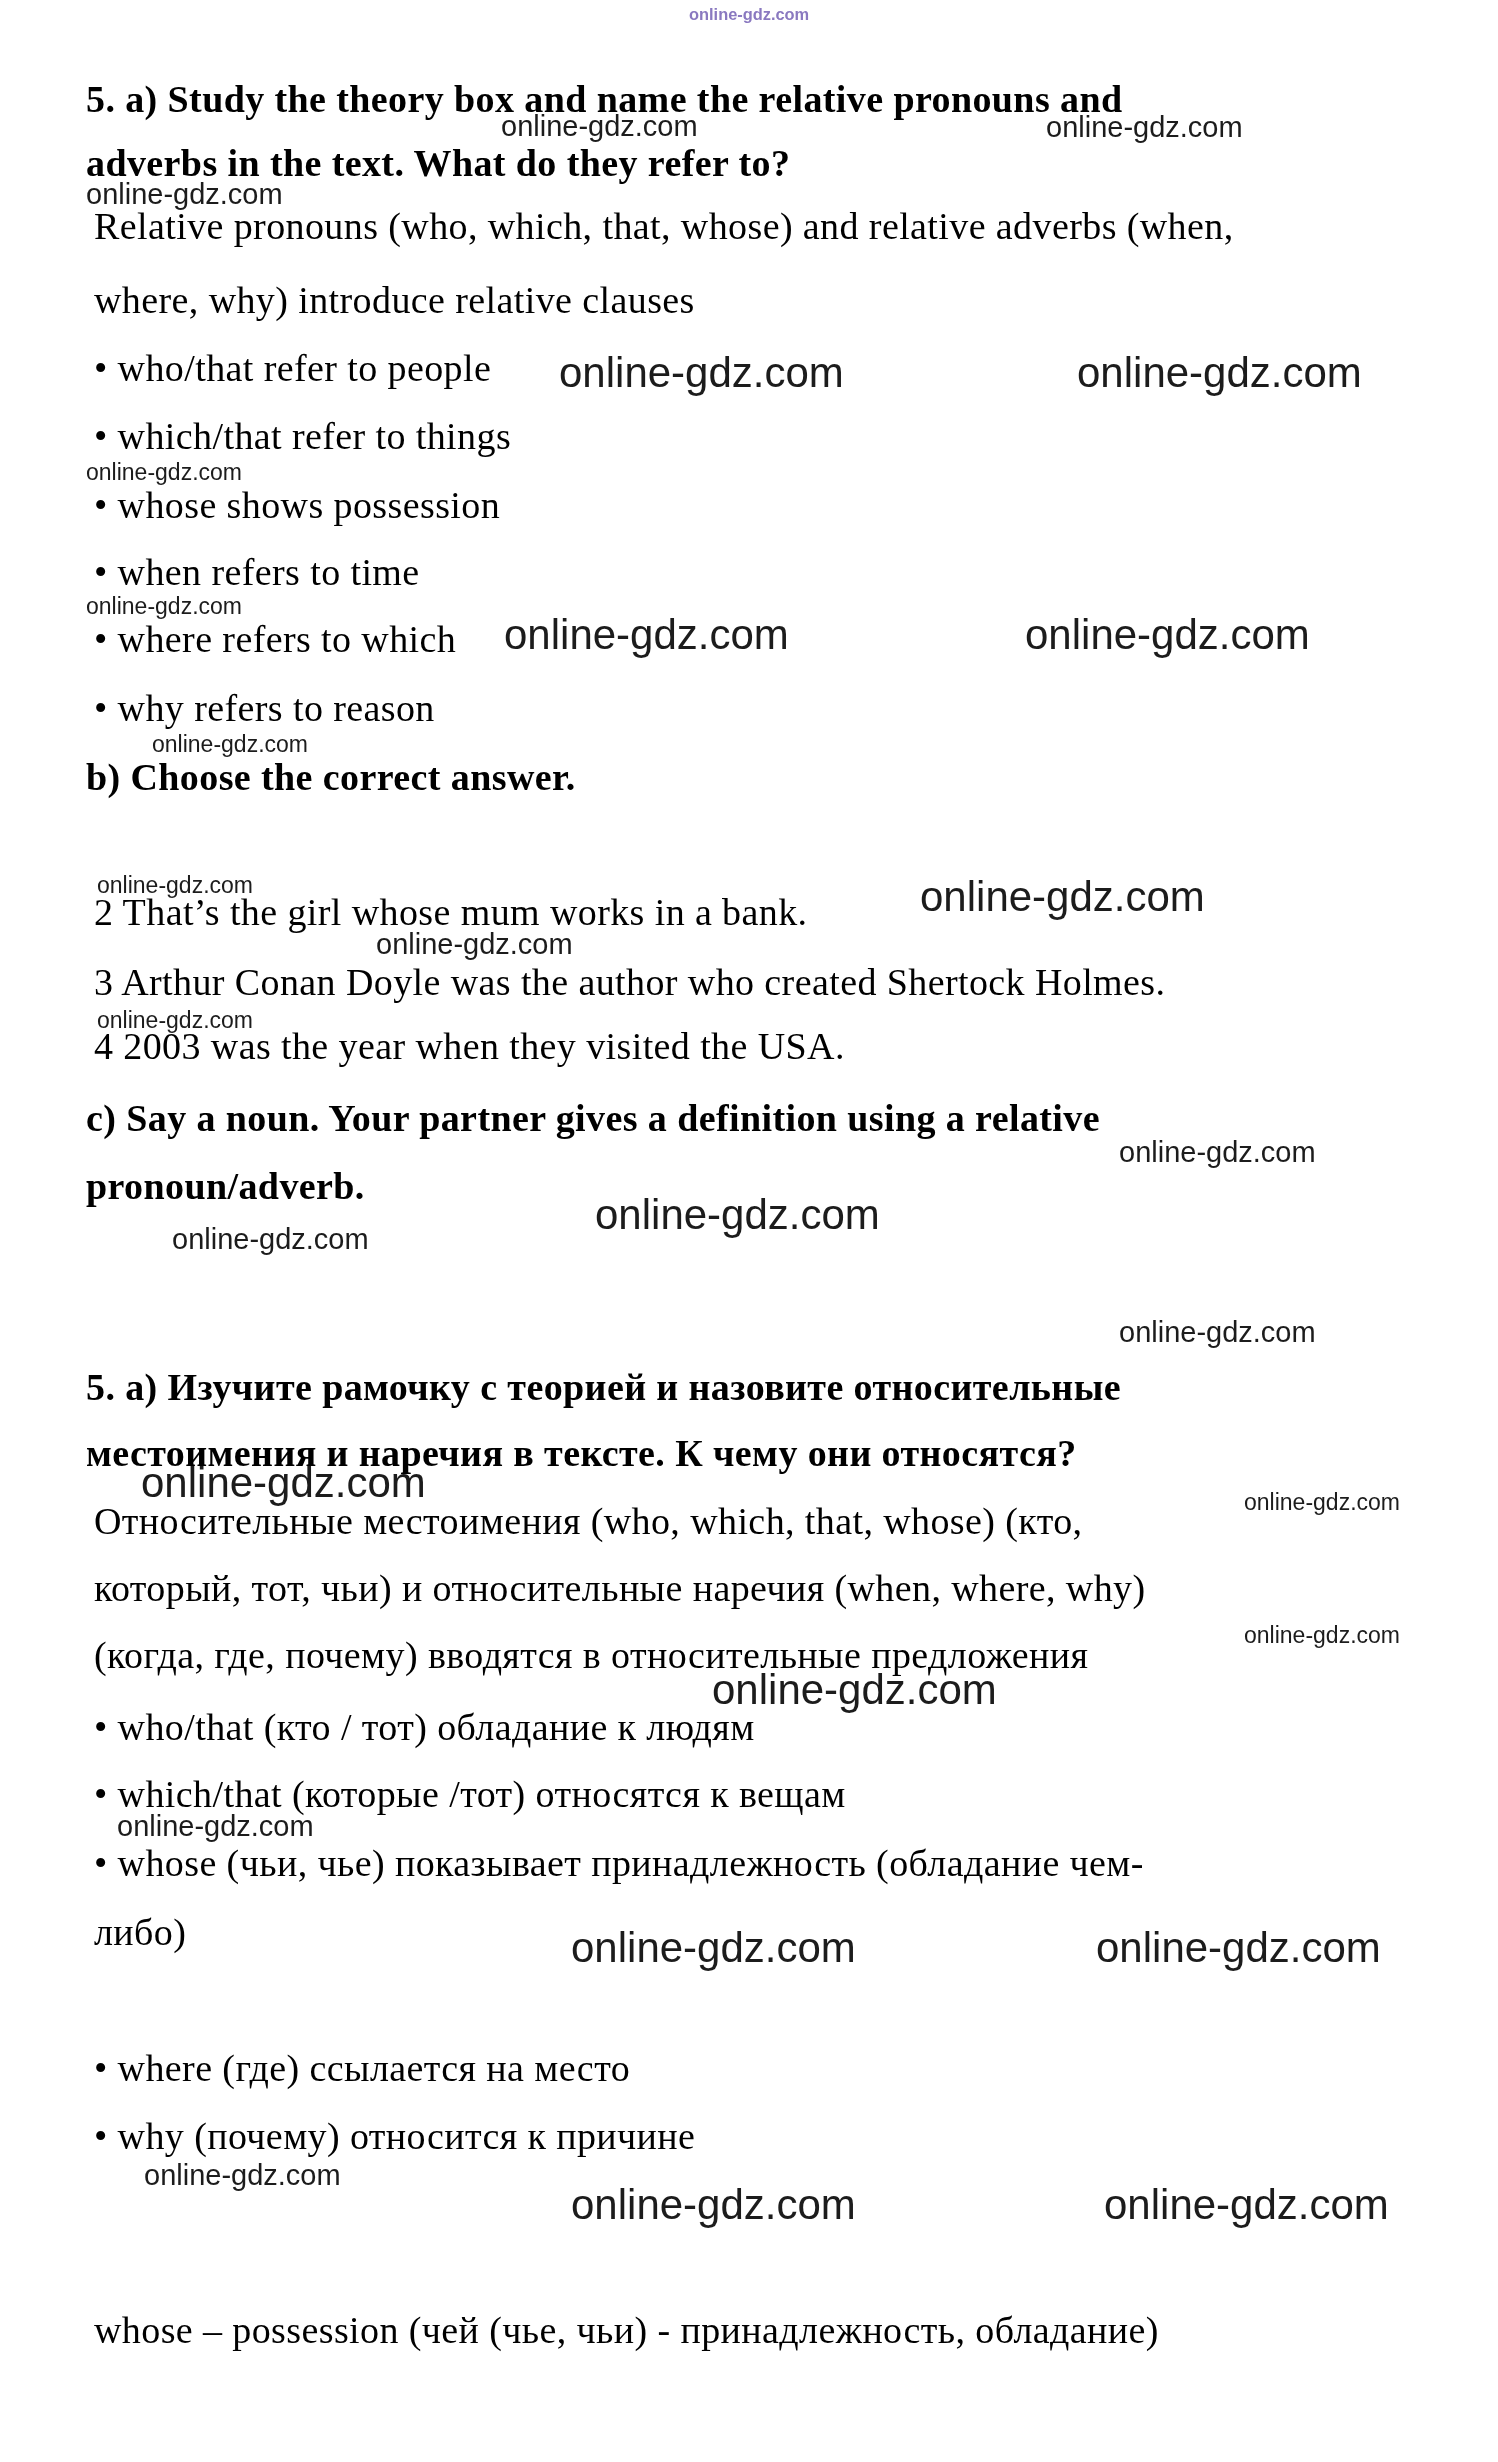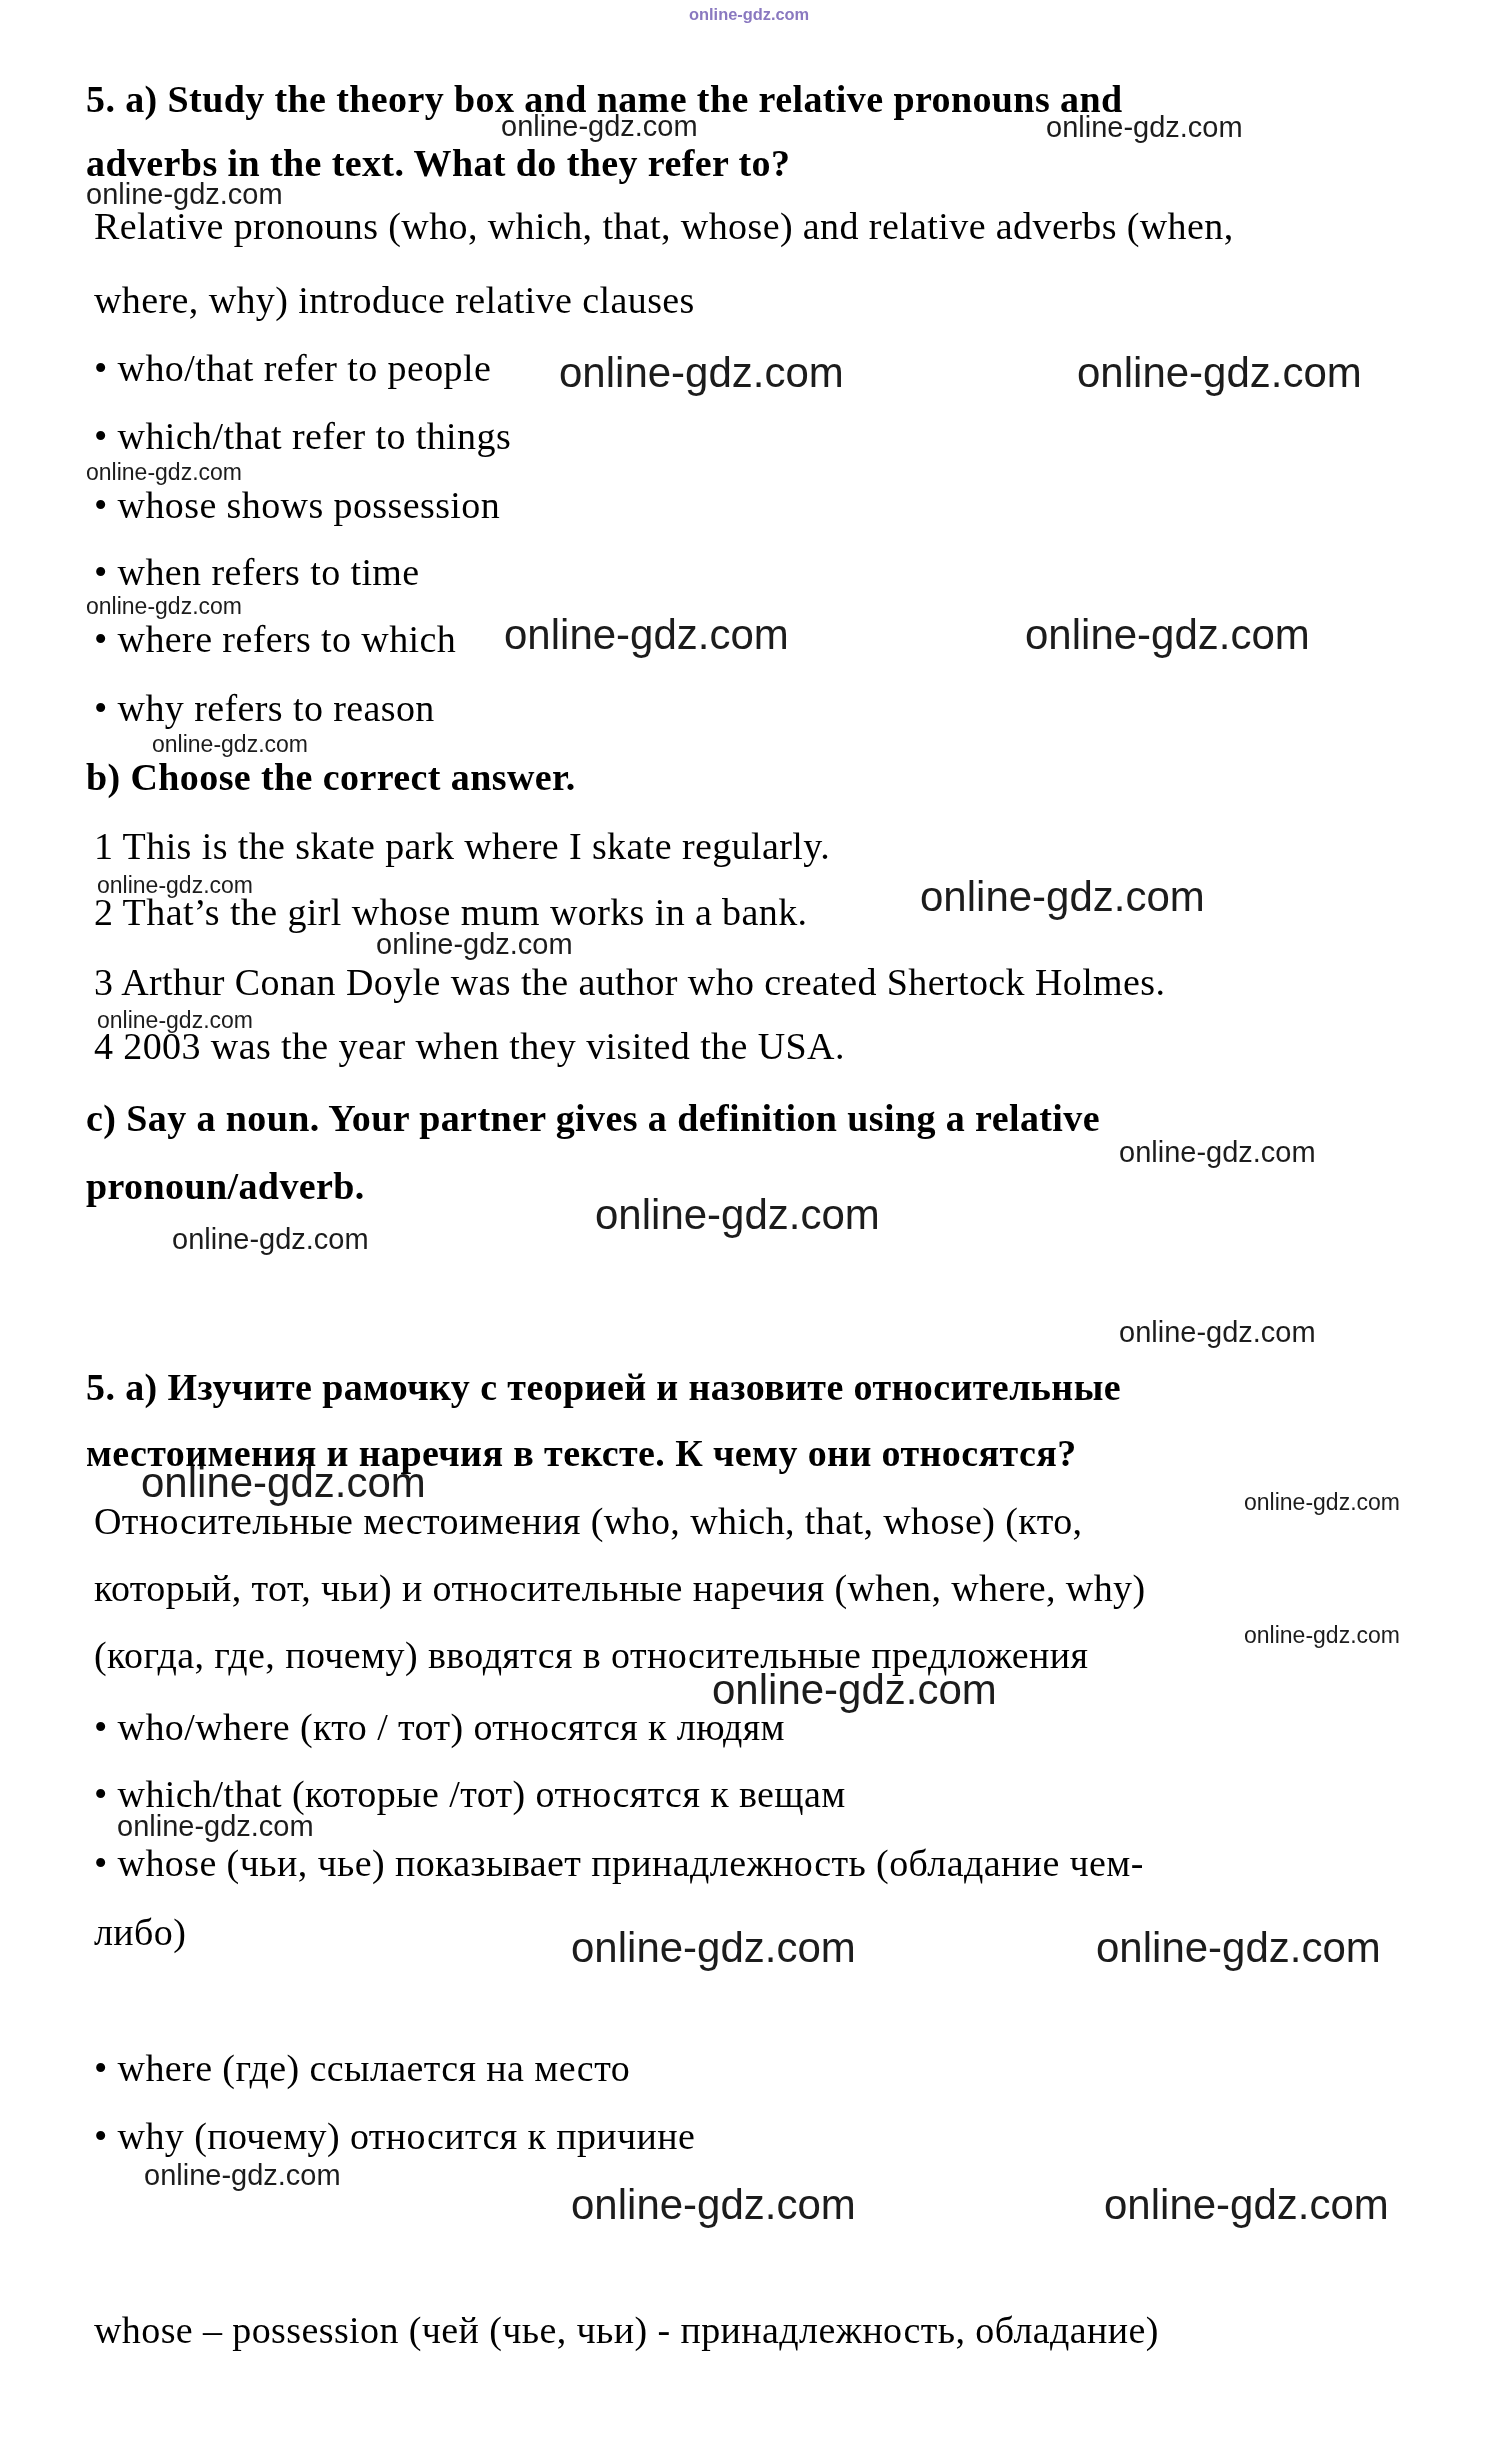--- a/index.html
+++ b/index.html
@@ -73,7 +73,6 @@
 
   <div class="line bold" style="top:753px">b) Choose the correct answer.</div>
 
-  <div class="line" style="top:822px">1 This is the skate park where I skate regularly.</div>
   <span class="wm sm" style="left:97px;  top:872px">online-gdz.com</span>
 
   <div class="line" style="top:888px">2 That’s the girl whose mum works in a bank.</div>

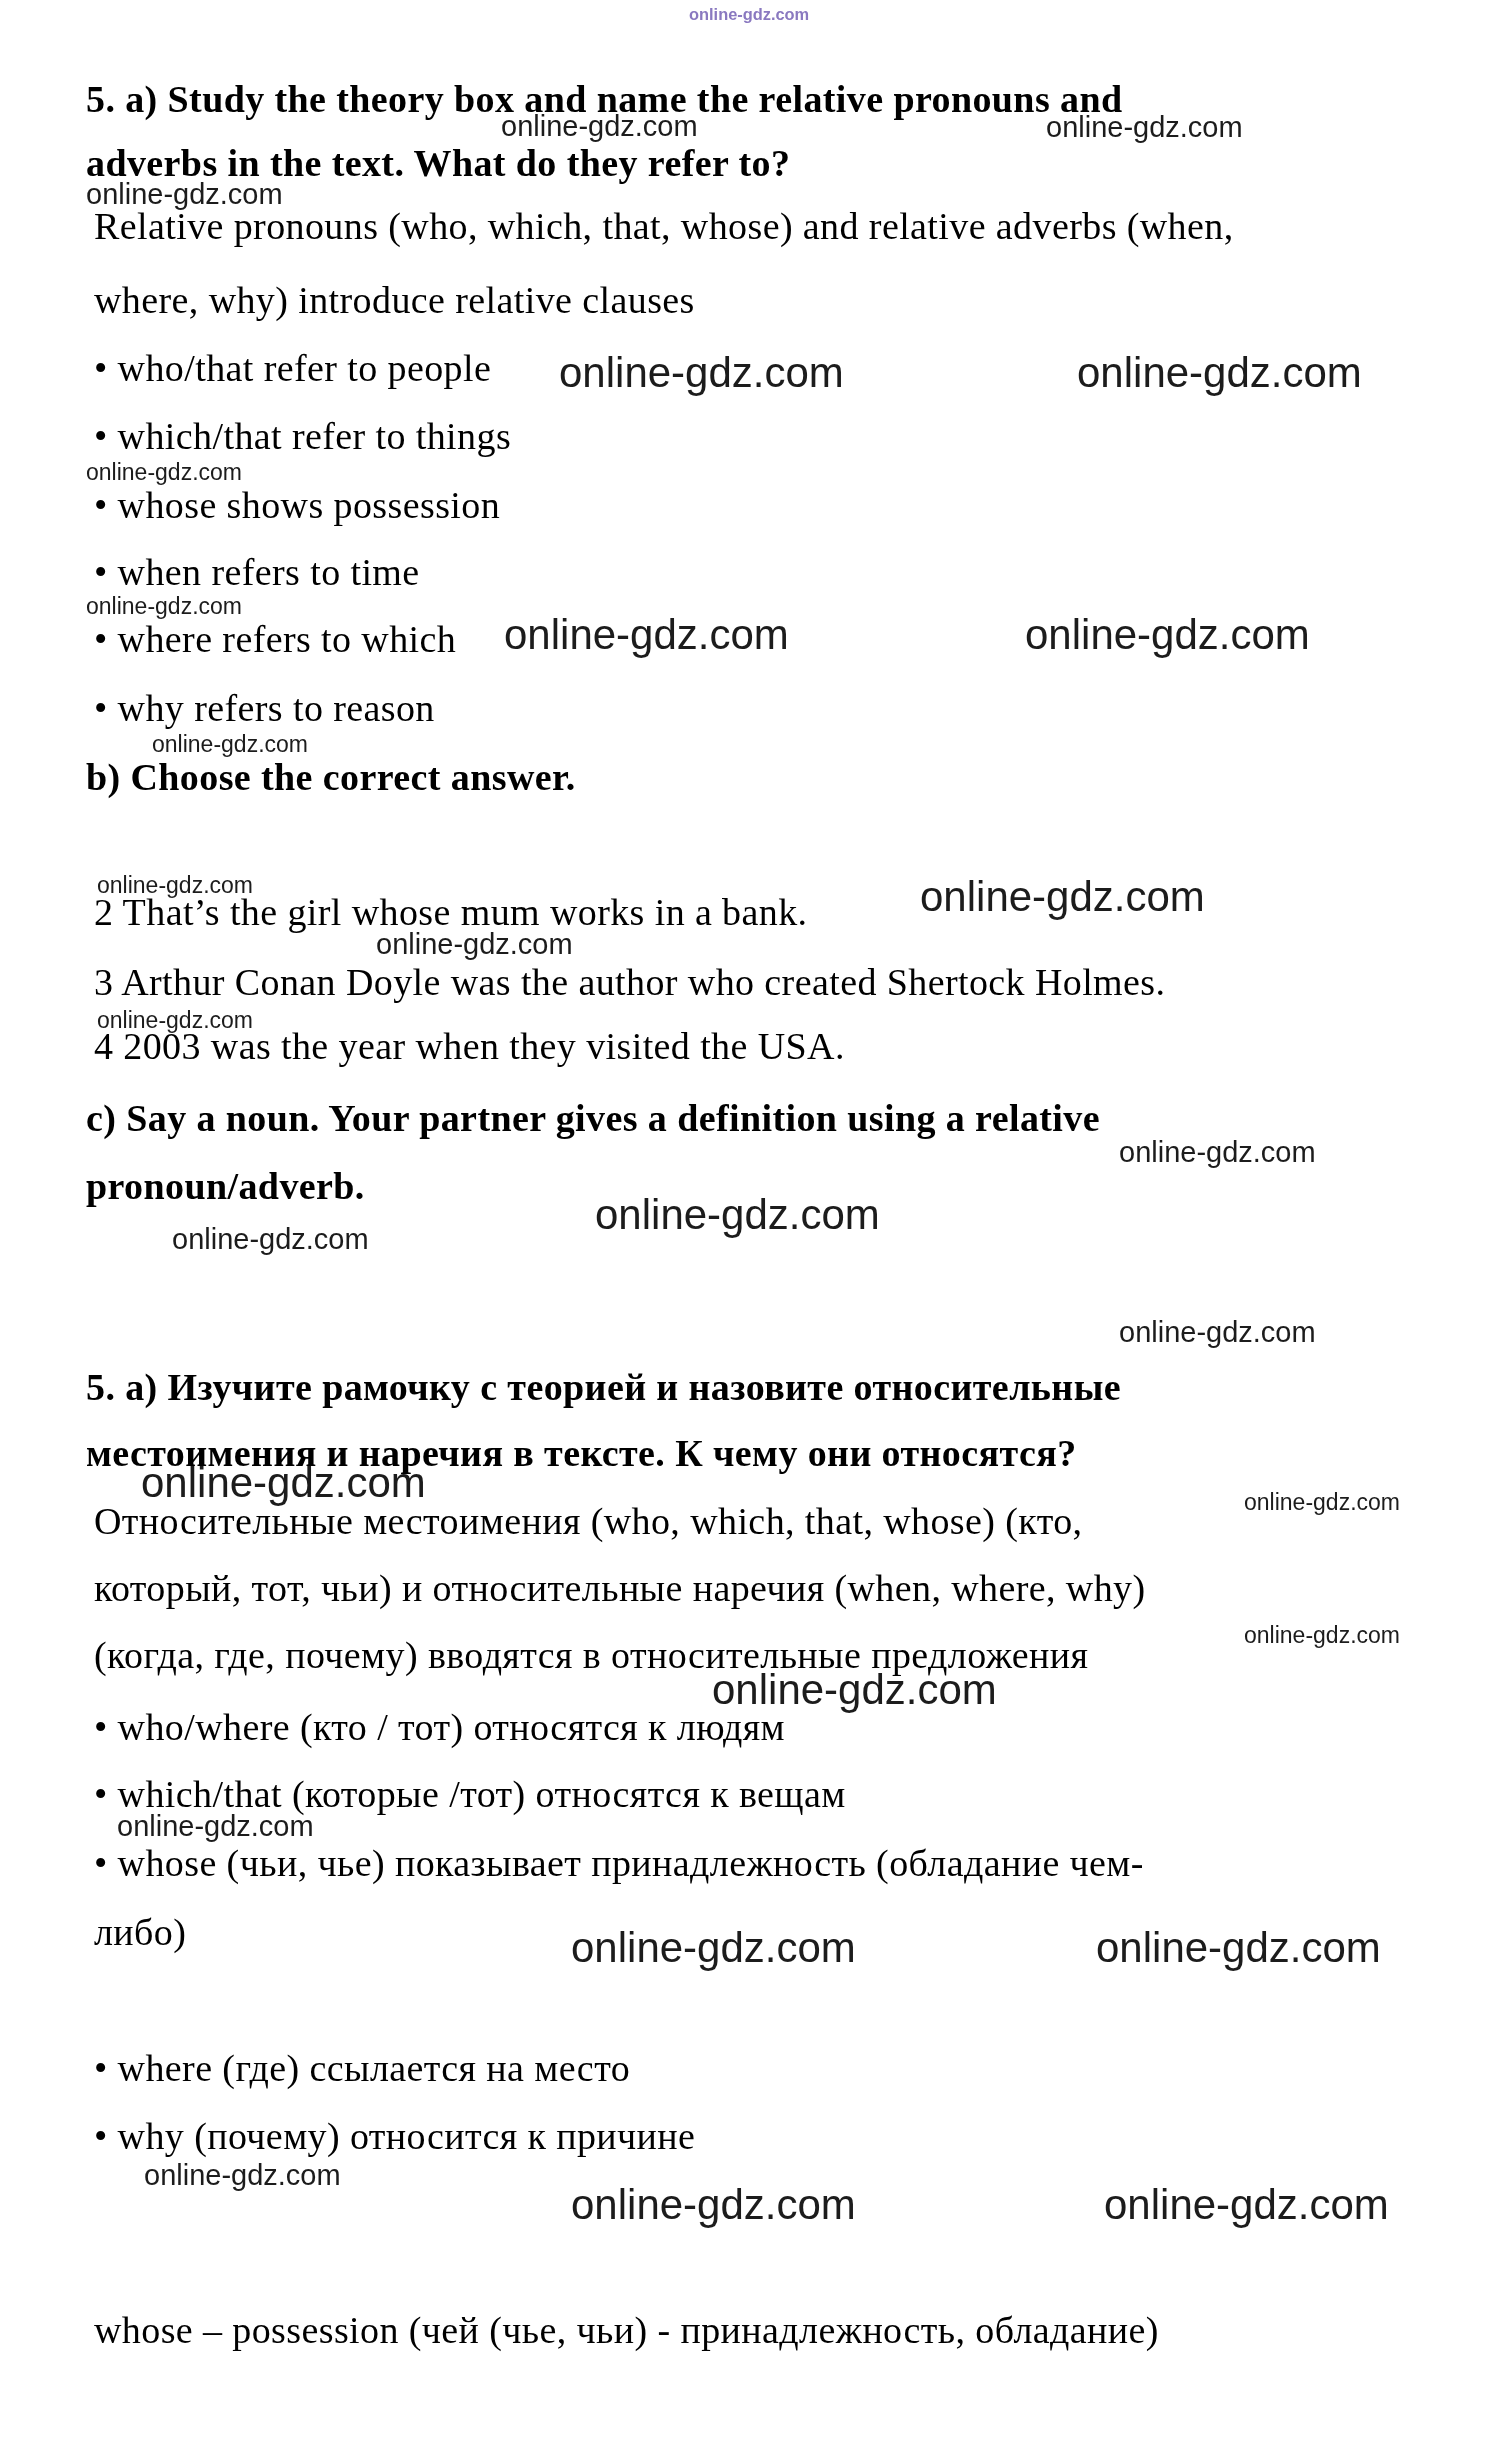--- a/index.html
+++ b/index.html
@@ -103,7 +103,7 @@
   <div class="line" style="top:1631px">(когда, где, почему) вводятся в относительные предложения</div>
   <span class="wm lg" style="left:712px;  top:1666px">online-gdz.com</span>
 
-  <div class="line" style="top:1703px">• who/where (кто / тот) относятся к людям</div>
+  <div class="line" style="top:1703px">• who/that (кто / тот) обладание к людям</div>
   <div class="line" style="top:1770px">• which/that (которые /тот) относятся к вещам</div>
   <span class="wm md" style="left:117px;  top:1810px">online-gdz.com</span>
 

